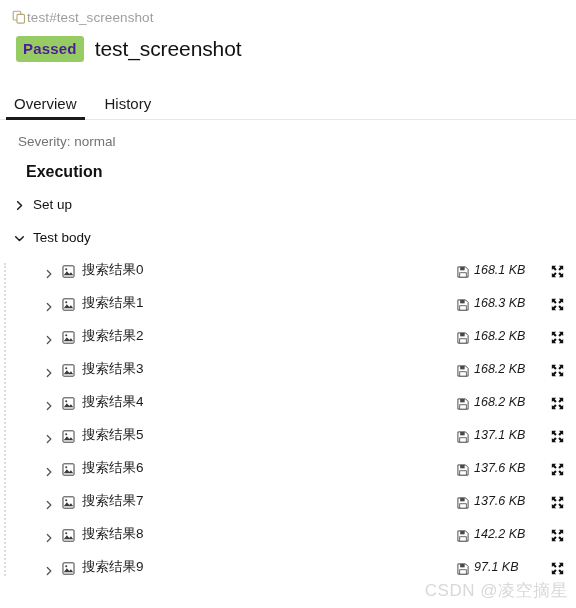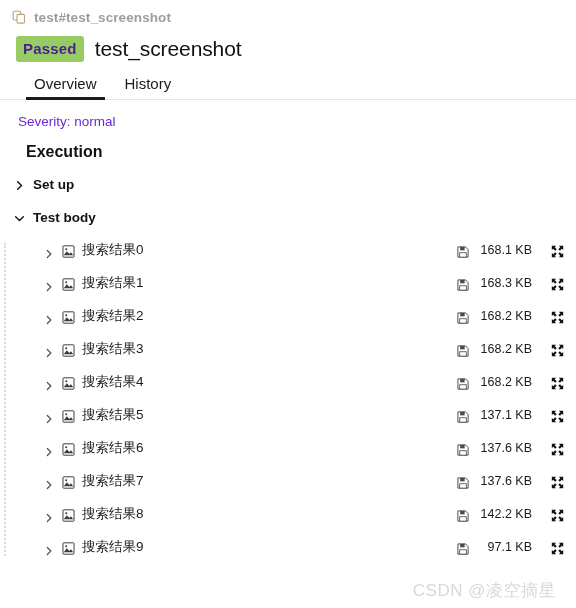--- a/index.html
+++ b/index.html
@@ -20,10 +20,8 @@
   .breadcrumb {
     display: flex;
     align-items: center;
-    gap: 7px;
     padding: 7px 0 0 12px;
     height: 20px;
-    font-weight: bold;
   }
   .breadcrumb-icon { width: 15px; height: 15px; display: block; flex: none; }
   .breadcrumb-text {

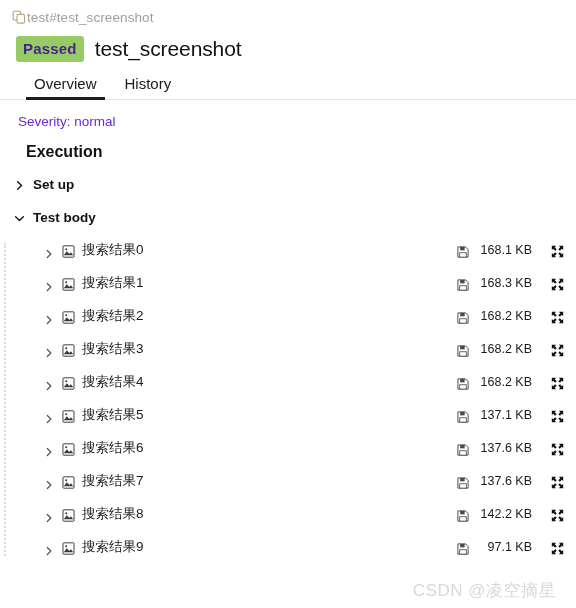--- a/index.html
+++ b/index.html
@@ -62,8 +62,8 @@
   .tabs {
     display: flex;
     align-items: flex-end;
-    margin-top: 4px;
-    padding-left: 20px;
+    margin-top: 24px;
+    padding-left: 0;
     border-bottom: 1px solid #e6e6e6;
     height: 31px;
     box-sizing: border-box;

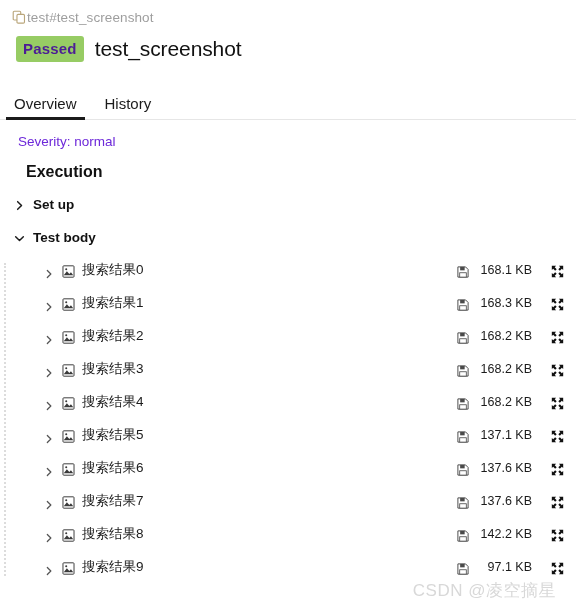--- a/index.html
+++ b/index.html
@@ -90,7 +90,7 @@
   }
   .meta-line {
     font-size: 13.5px;
-    color: #6d28d9;
+    color: #737373;
     line-height: 17px;
     margin-bottom: 13px;
     display: flex;

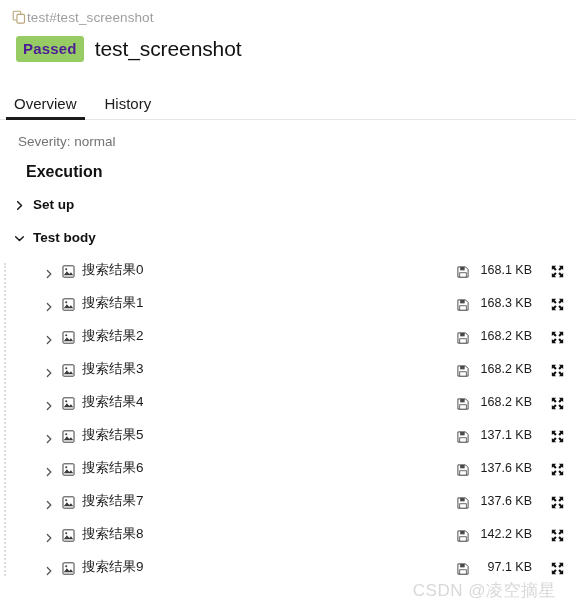--- a/index.html
+++ b/index.html
@@ -122,7 +122,7 @@
     display: flex;
     align-items: center;
     font-size: 13.5px;
-    font-weight: bold;
+    font-weight: normal;
     color: #111111;
     height: 18px;
     margin-bottom: 15px;

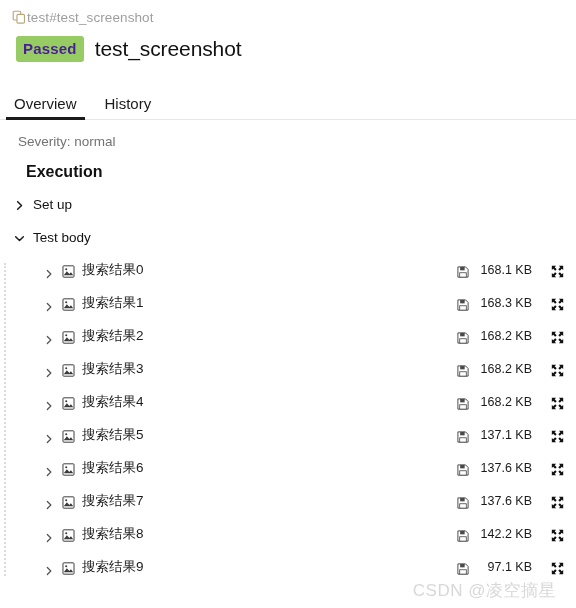--- a/index.html
+++ b/index.html
@@ -187,7 +187,7 @@
     color: #1b1b1b;
     white-space: nowrap;
     min-width: 58px;
-    text-align: right;
+    font-style: italic;
   }
   .expand-icon {
     width: 13px; height: 13px;

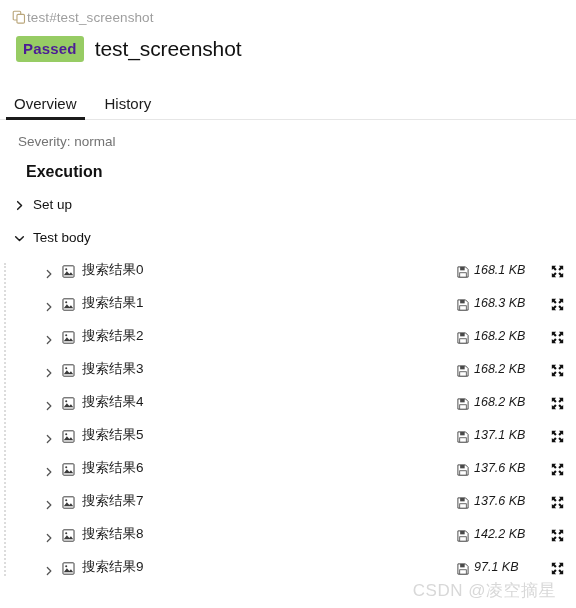--- a/index.html
+++ b/index.html
@@ -199,7 +199,7 @@
   
   .watermark {
     position: absolute;
-    right: 20px;
+    right: 8px;
     bottom: 6px;
     font-size: 17px;
     color: #d8d8d8;

